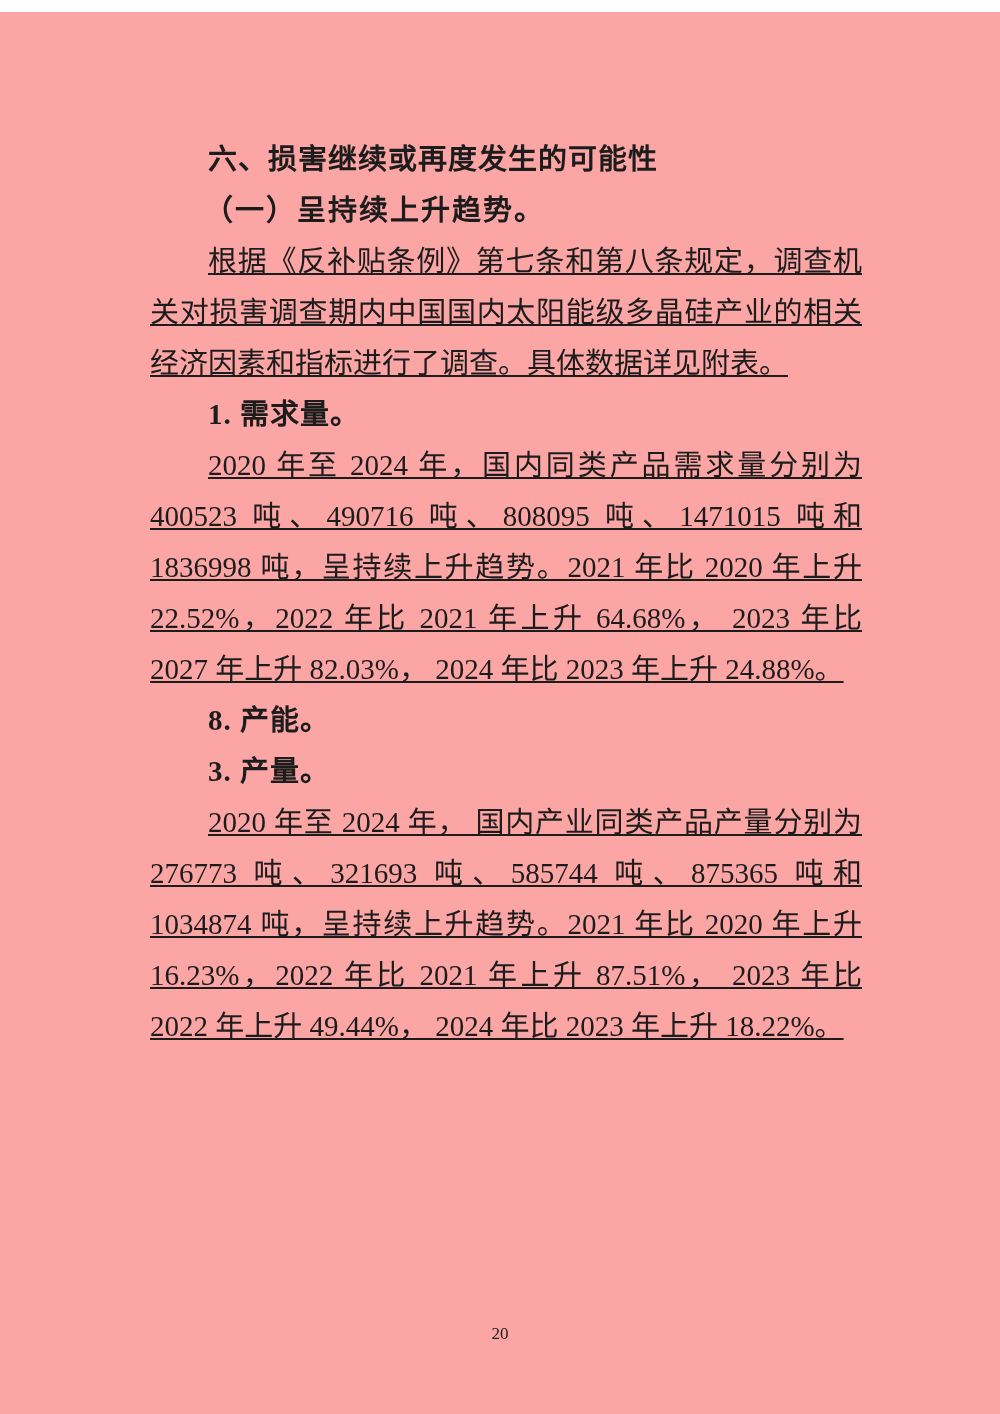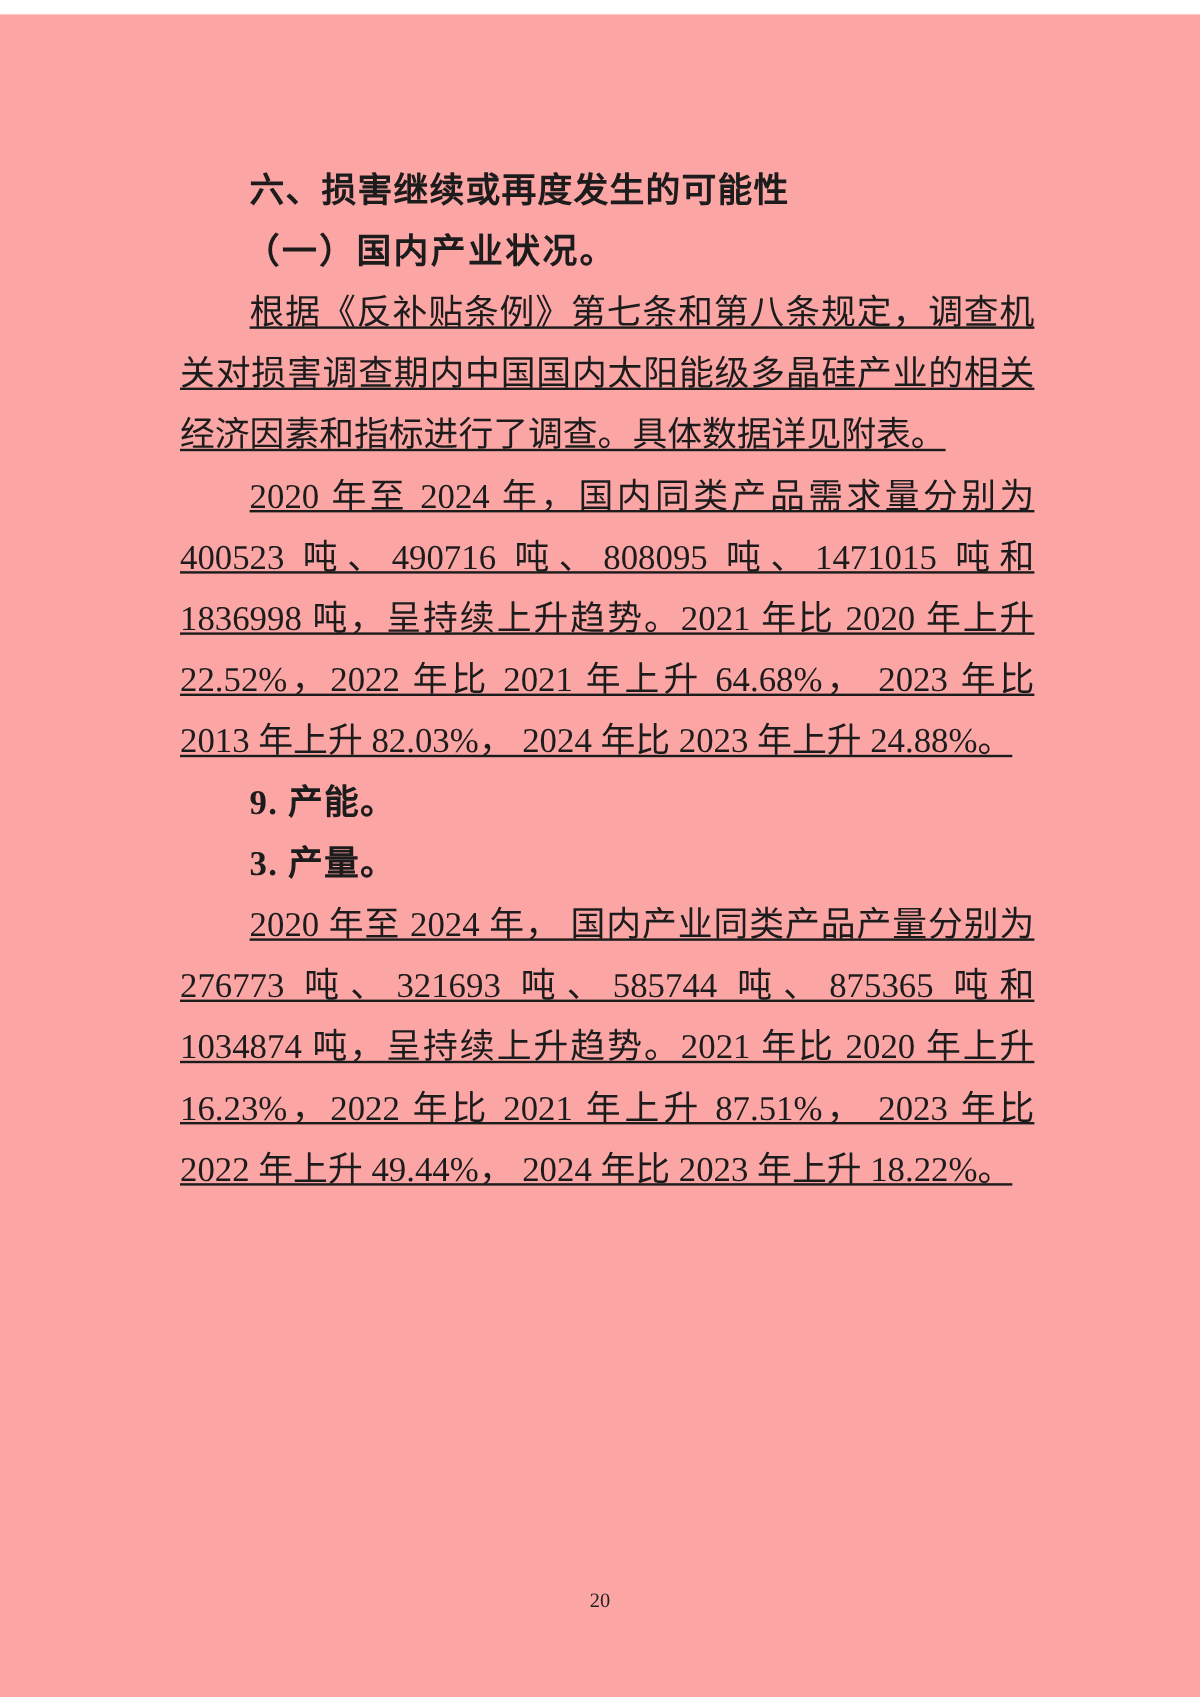--- a/index.html
+++ b/index.html
@@ -75,7 +75,7 @@
 
     <h1 class="main-heading">六、损害继续或再度发生的可能性</h1>
 
-    <h2 class="sub-heading">（一）国内产业状况。</h2>
+    <h2 class="sub-heading">（一）呈持续上升趋势。</h2>
 
     <p class="body-para">根据《反补贴条例》第七条和第八条规定，调查机关对损害调查期内中国国内太阳能级多晶硅产业的相关经济因素和指标进行了调查。具体数据详见附表。</p>
 

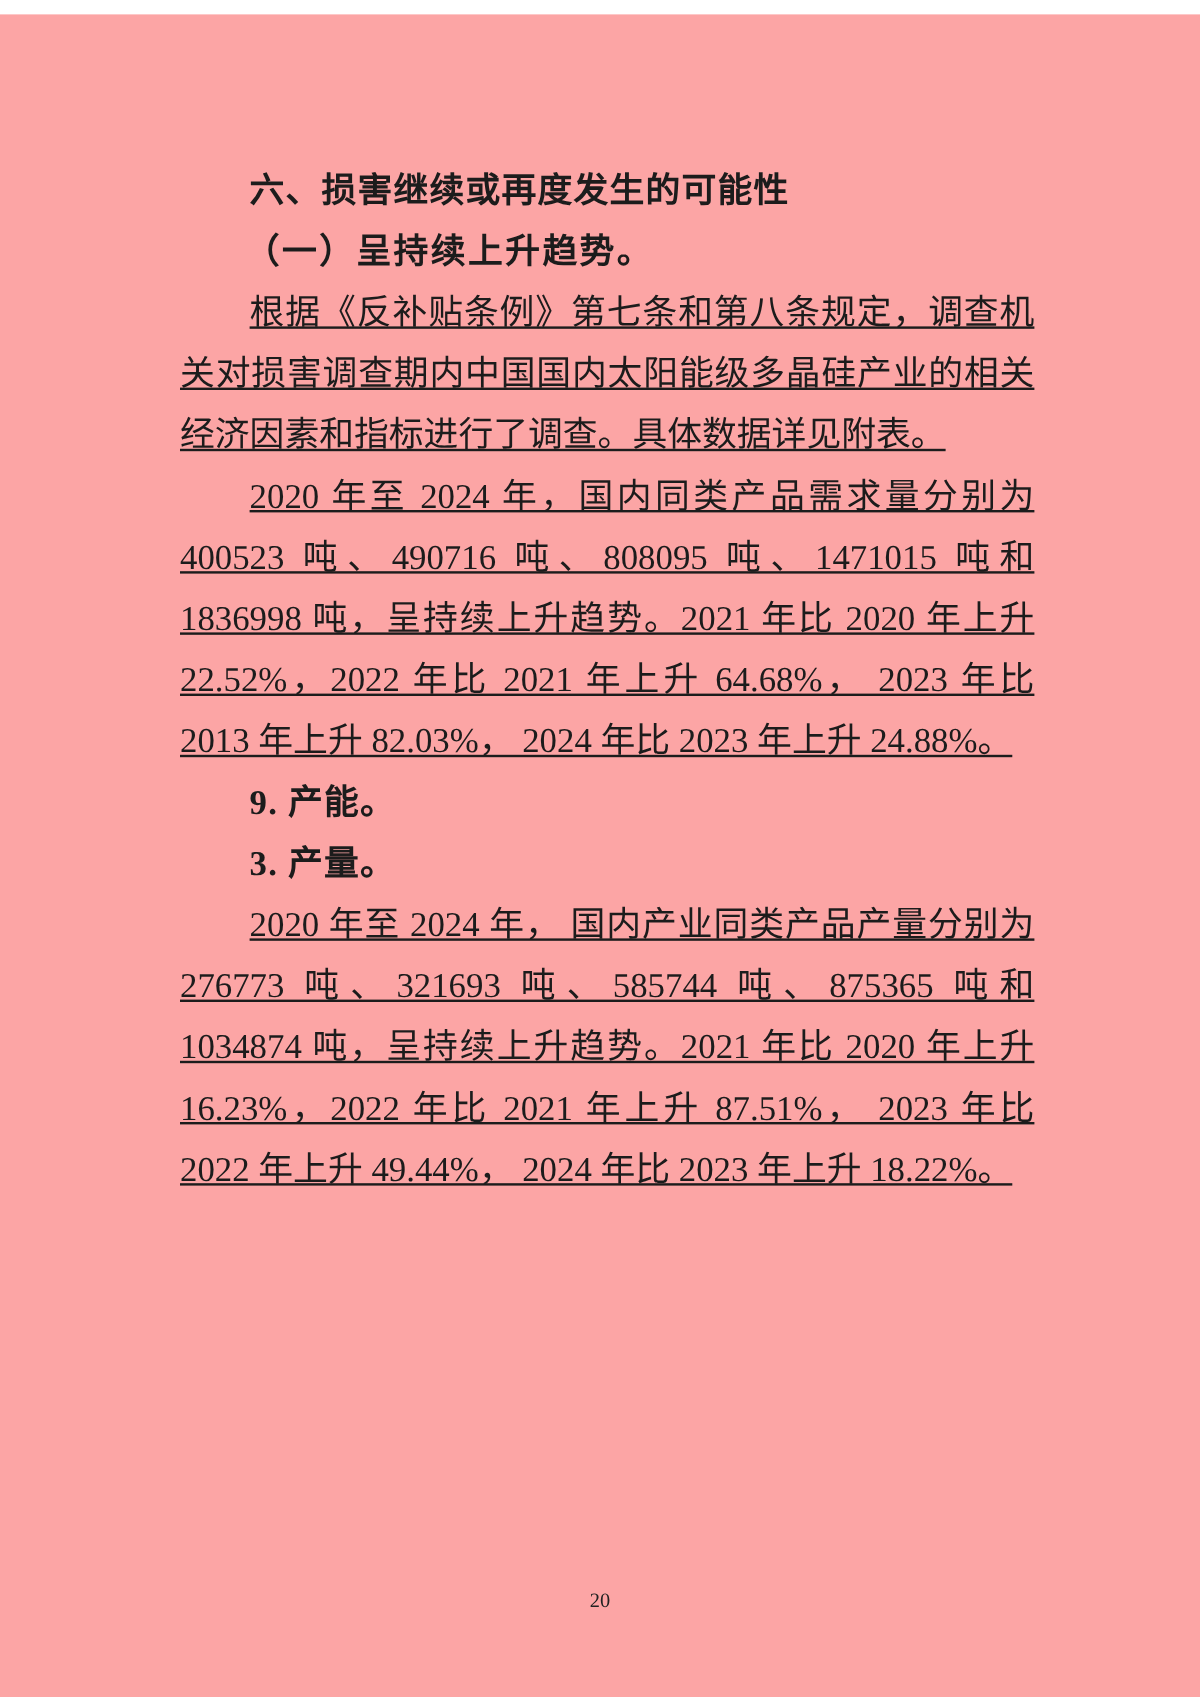--- a/index.html
+++ b/index.html
@@ -79,6 +79,7 @@
 
     <p class="body-para">根据《反补贴条例》第七条和第八条规定，调查机关对损害调查期内中国国内太阳能级多晶硅产业的相关经济因素和指标进行了调查。具体数据详见附表。</p>
 
+    <h3 class="item-heading">1. 需求量。</h3>
 
     <p class="body-para">2020 年至 2024 年，国内同类产品需求量分别为 400523 吨、490716 吨、808095 吨、1471015 吨和 1836998 吨，呈持续上升趋势。2021 年比 2020 年上升 22.52%，2022 年比 2021 年上升 64.68%， 2023 年比 2013 年上升 82.03%， 2024 年比 2023 年上升 24.88%。</p>
 

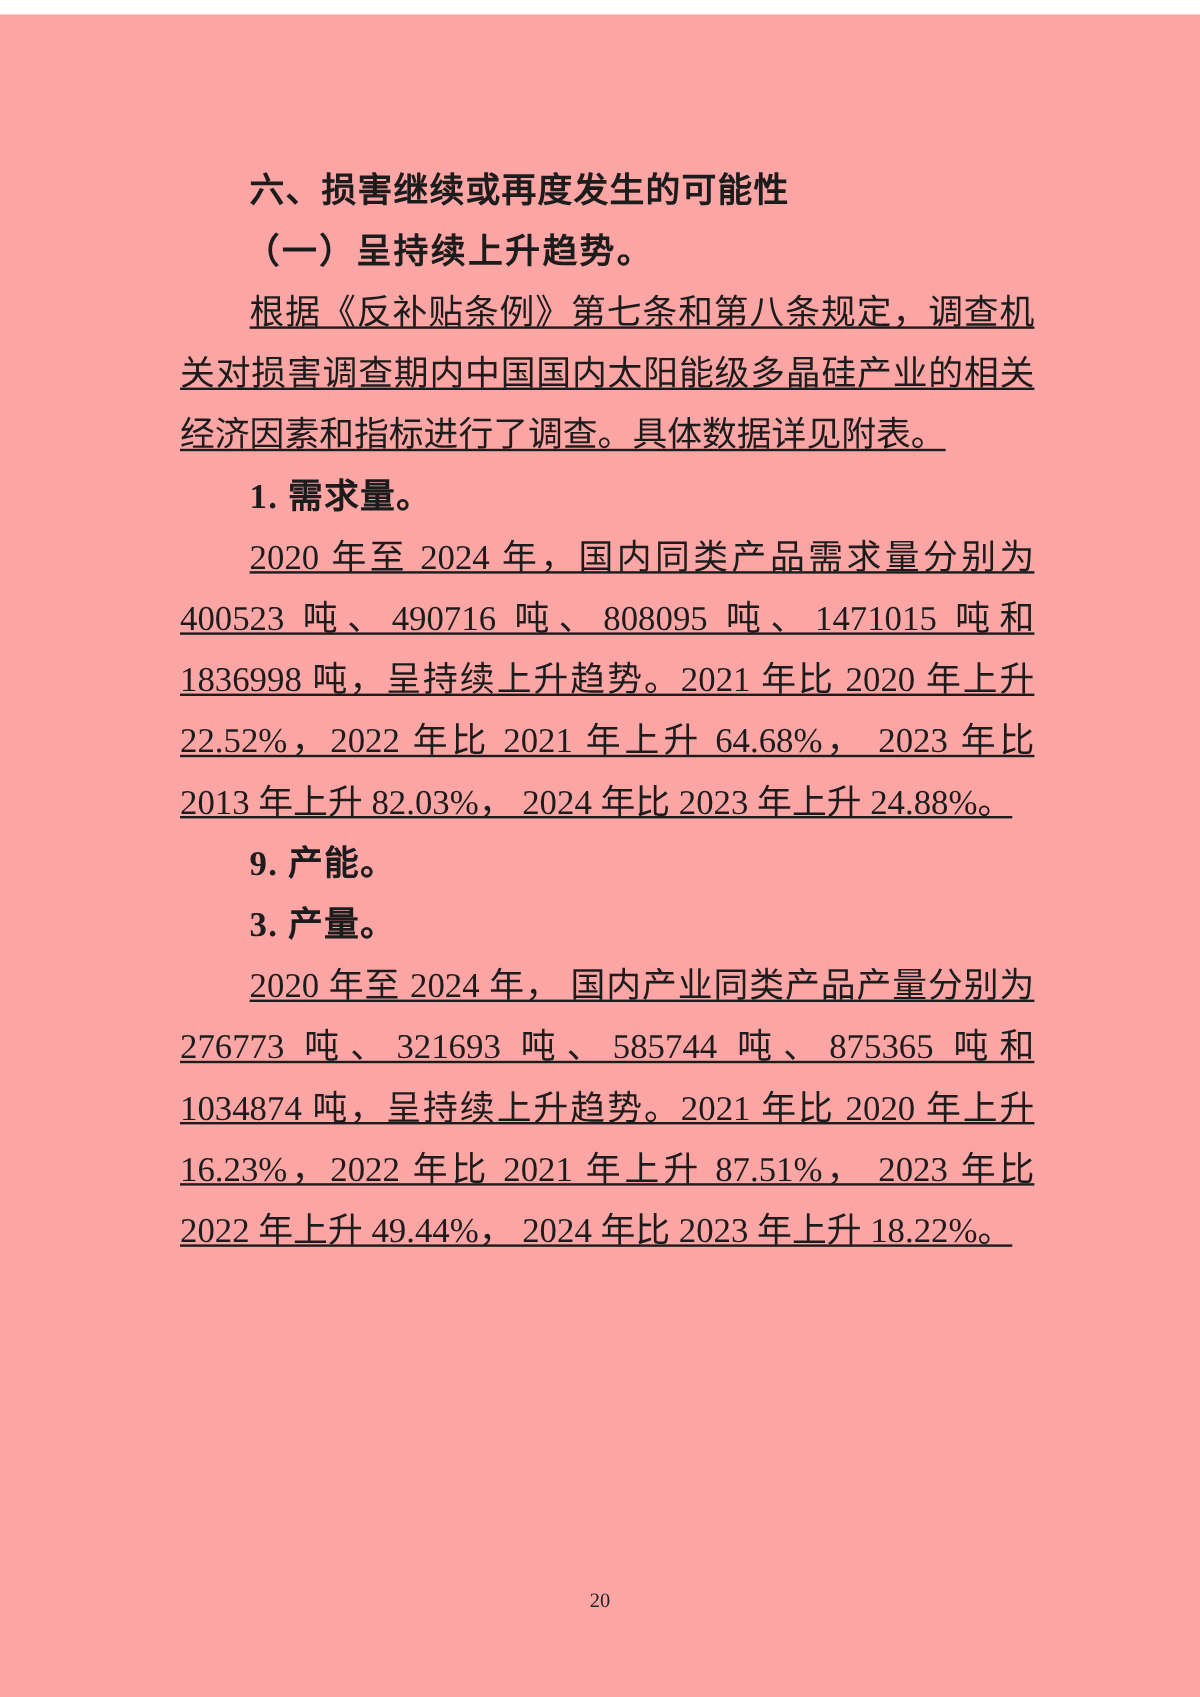--- a/index.html
+++ b/index.html
@@ -81,7 +81,7 @@
 
     <h3 class="item-heading">1. 需求量。</h3>
 
-    <p class="body-para">2020 年至 2024 年，国内同类产品需求量分别为 400523 吨、490716 吨、808095 吨、1471015 吨和 1836998 吨，呈持续上升趋势。2021 年比 2020 年上升 22.52%，2022 年比 2021 年上升 64.68%， 2023 年比 2013 年上升 82.03%， 2024 年比 2023 年上升 24.88%。</p>
+    <p class="body-para">2020 年至 2024 年，国内同类产品需求量分别为 400523 吨、490716 吨、808095 吨、1471015 吨和 1836998 吨，呈持续上升趋势。2021 年比 2020 年上升 22.52%，2022 年比 2021 年上升 64.68%， 2023 年比 2027 年上升 82.03%， 2024 年比 2023 年上升 24.88%。</p>
 
     <h3 class="item-heading">9. 产能。</h3>
 

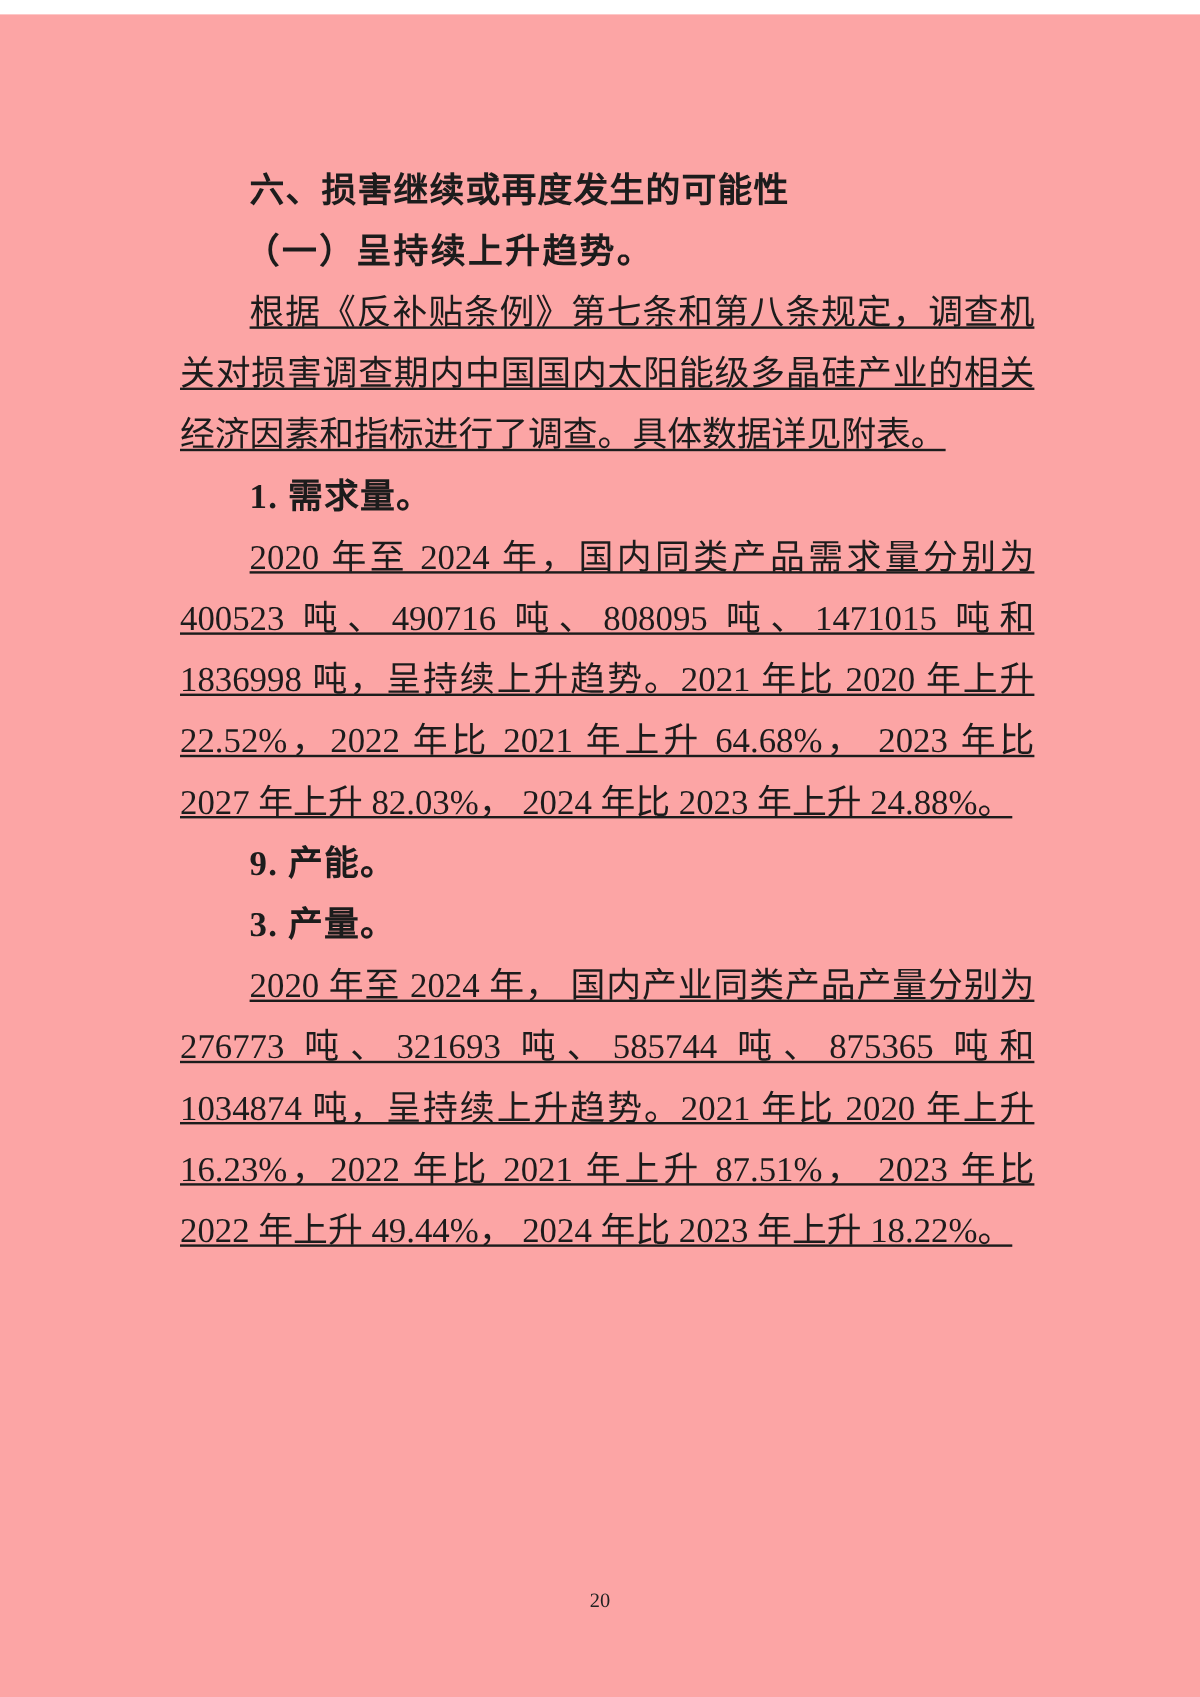--- a/index.html
+++ b/index.html
@@ -83,7 +83,7 @@
 
     <p class="body-para">2020 年至 2024 年，国内同类产品需求量分别为 400523 吨、490716 吨、808095 吨、1471015 吨和 1836998 吨，呈持续上升趋势。2021 年比 2020 年上升 22.52%，2022 年比 2021 年上升 64.68%， 2023 年比 2027 年上升 82.03%， 2024 年比 2023 年上升 24.88%。</p>
 
-    <h3 class="item-heading">9. 产能。</h3>
+    <h3 class="item-heading">8. 产能。</h3>
 
 
     <h3 class="item-heading">3. 产量。</h3>

